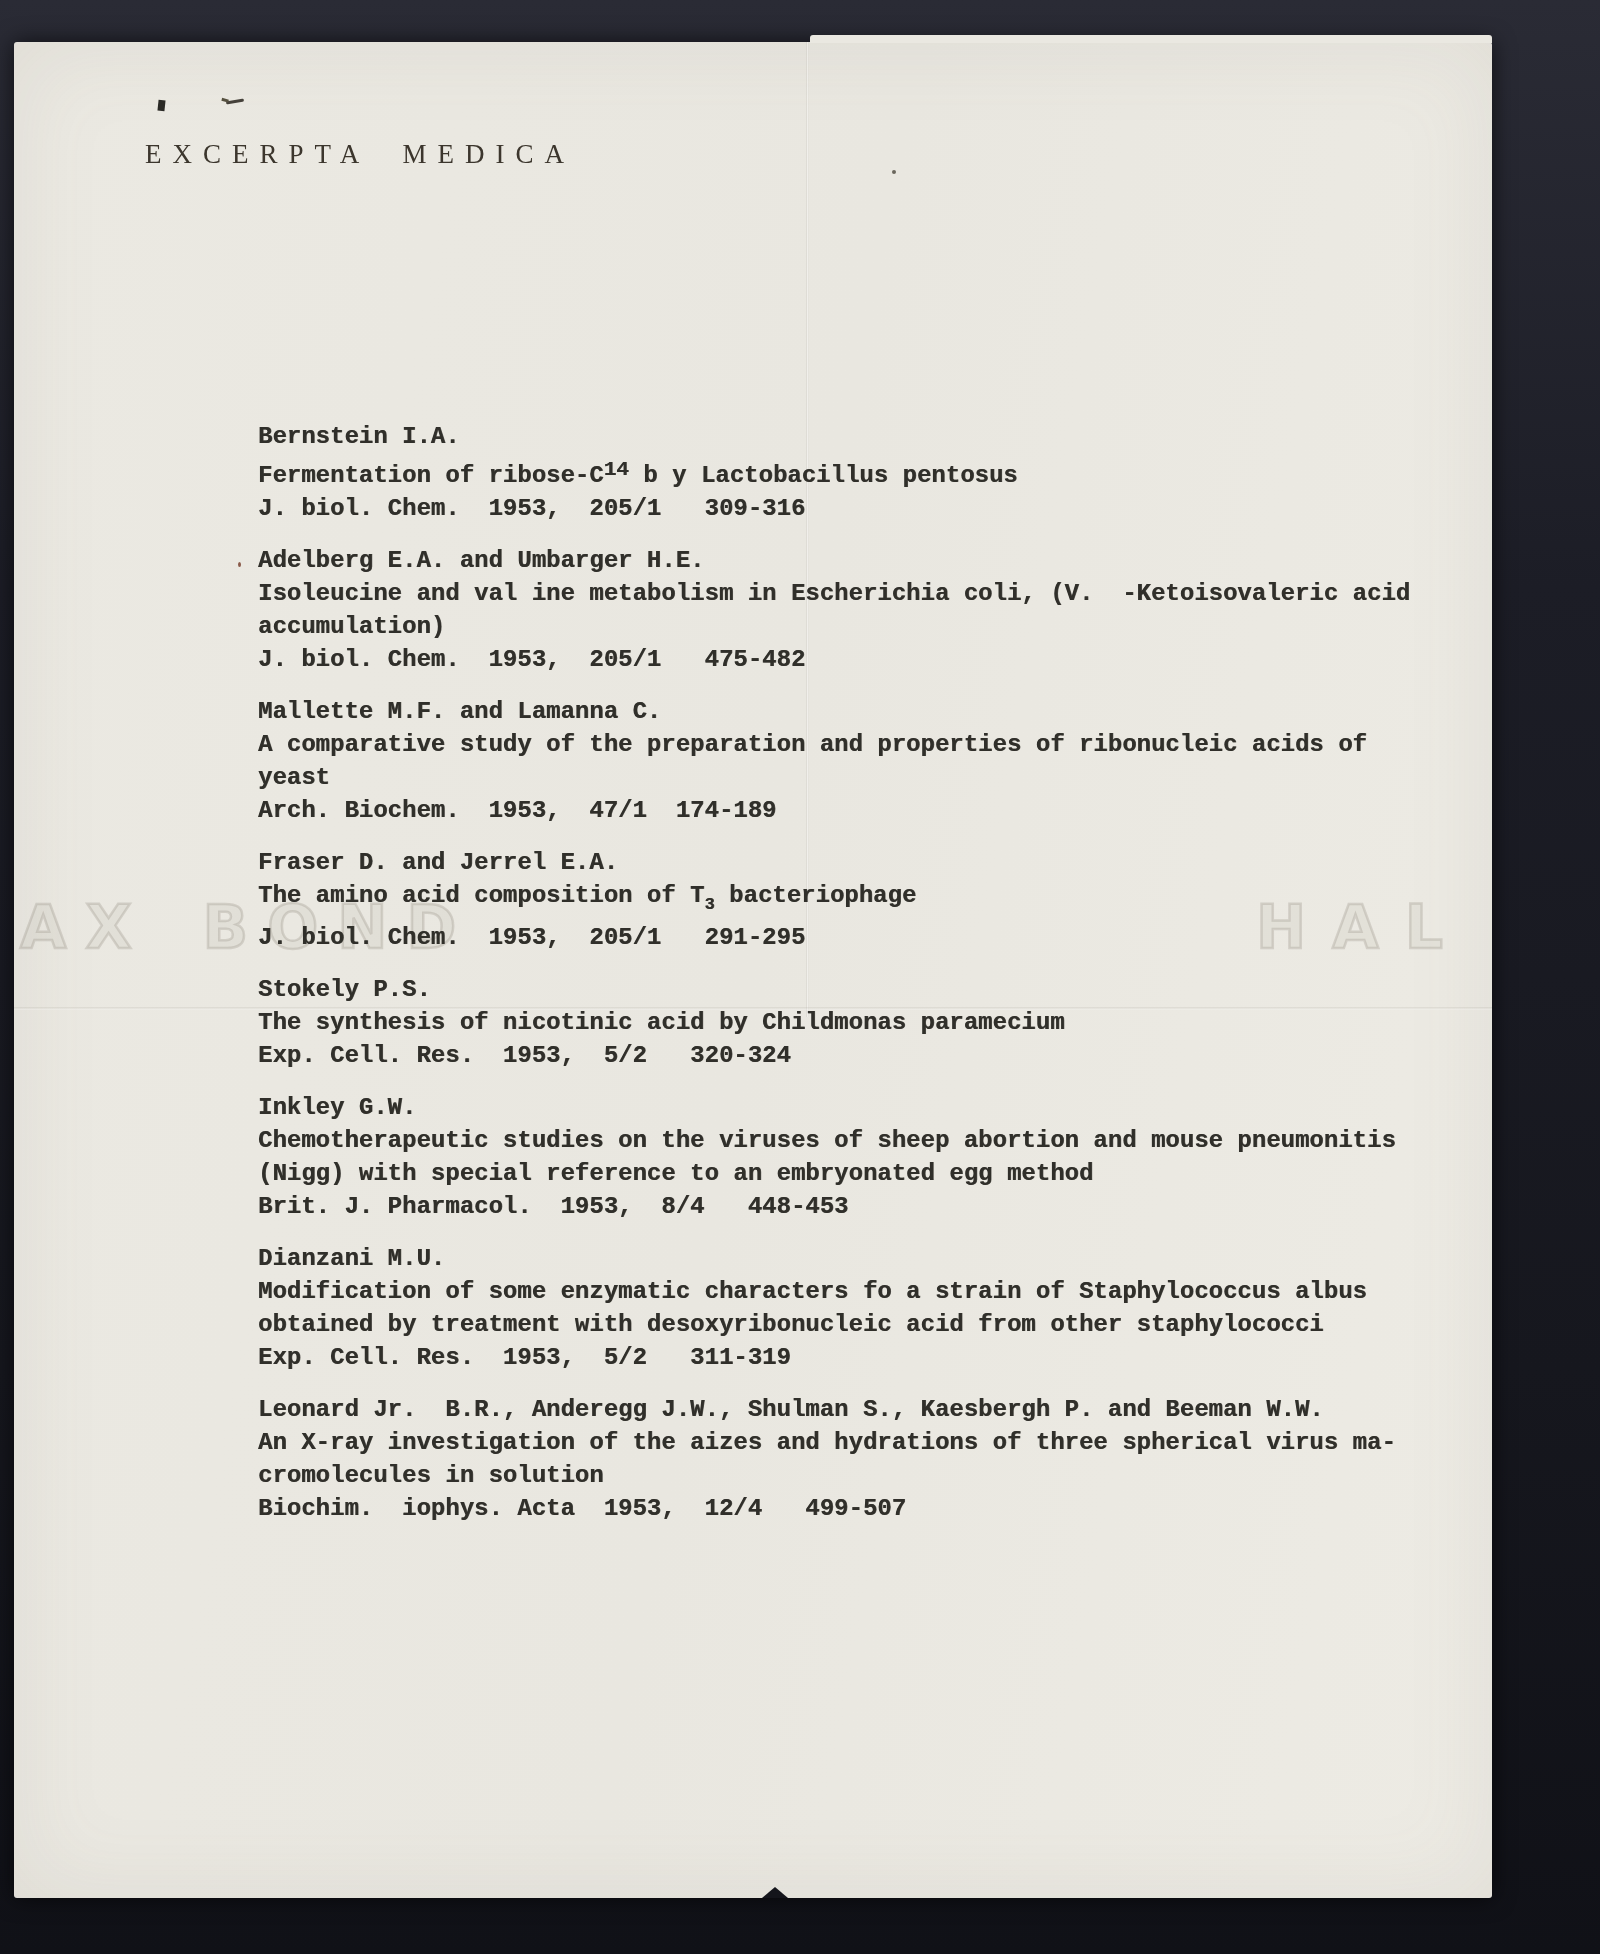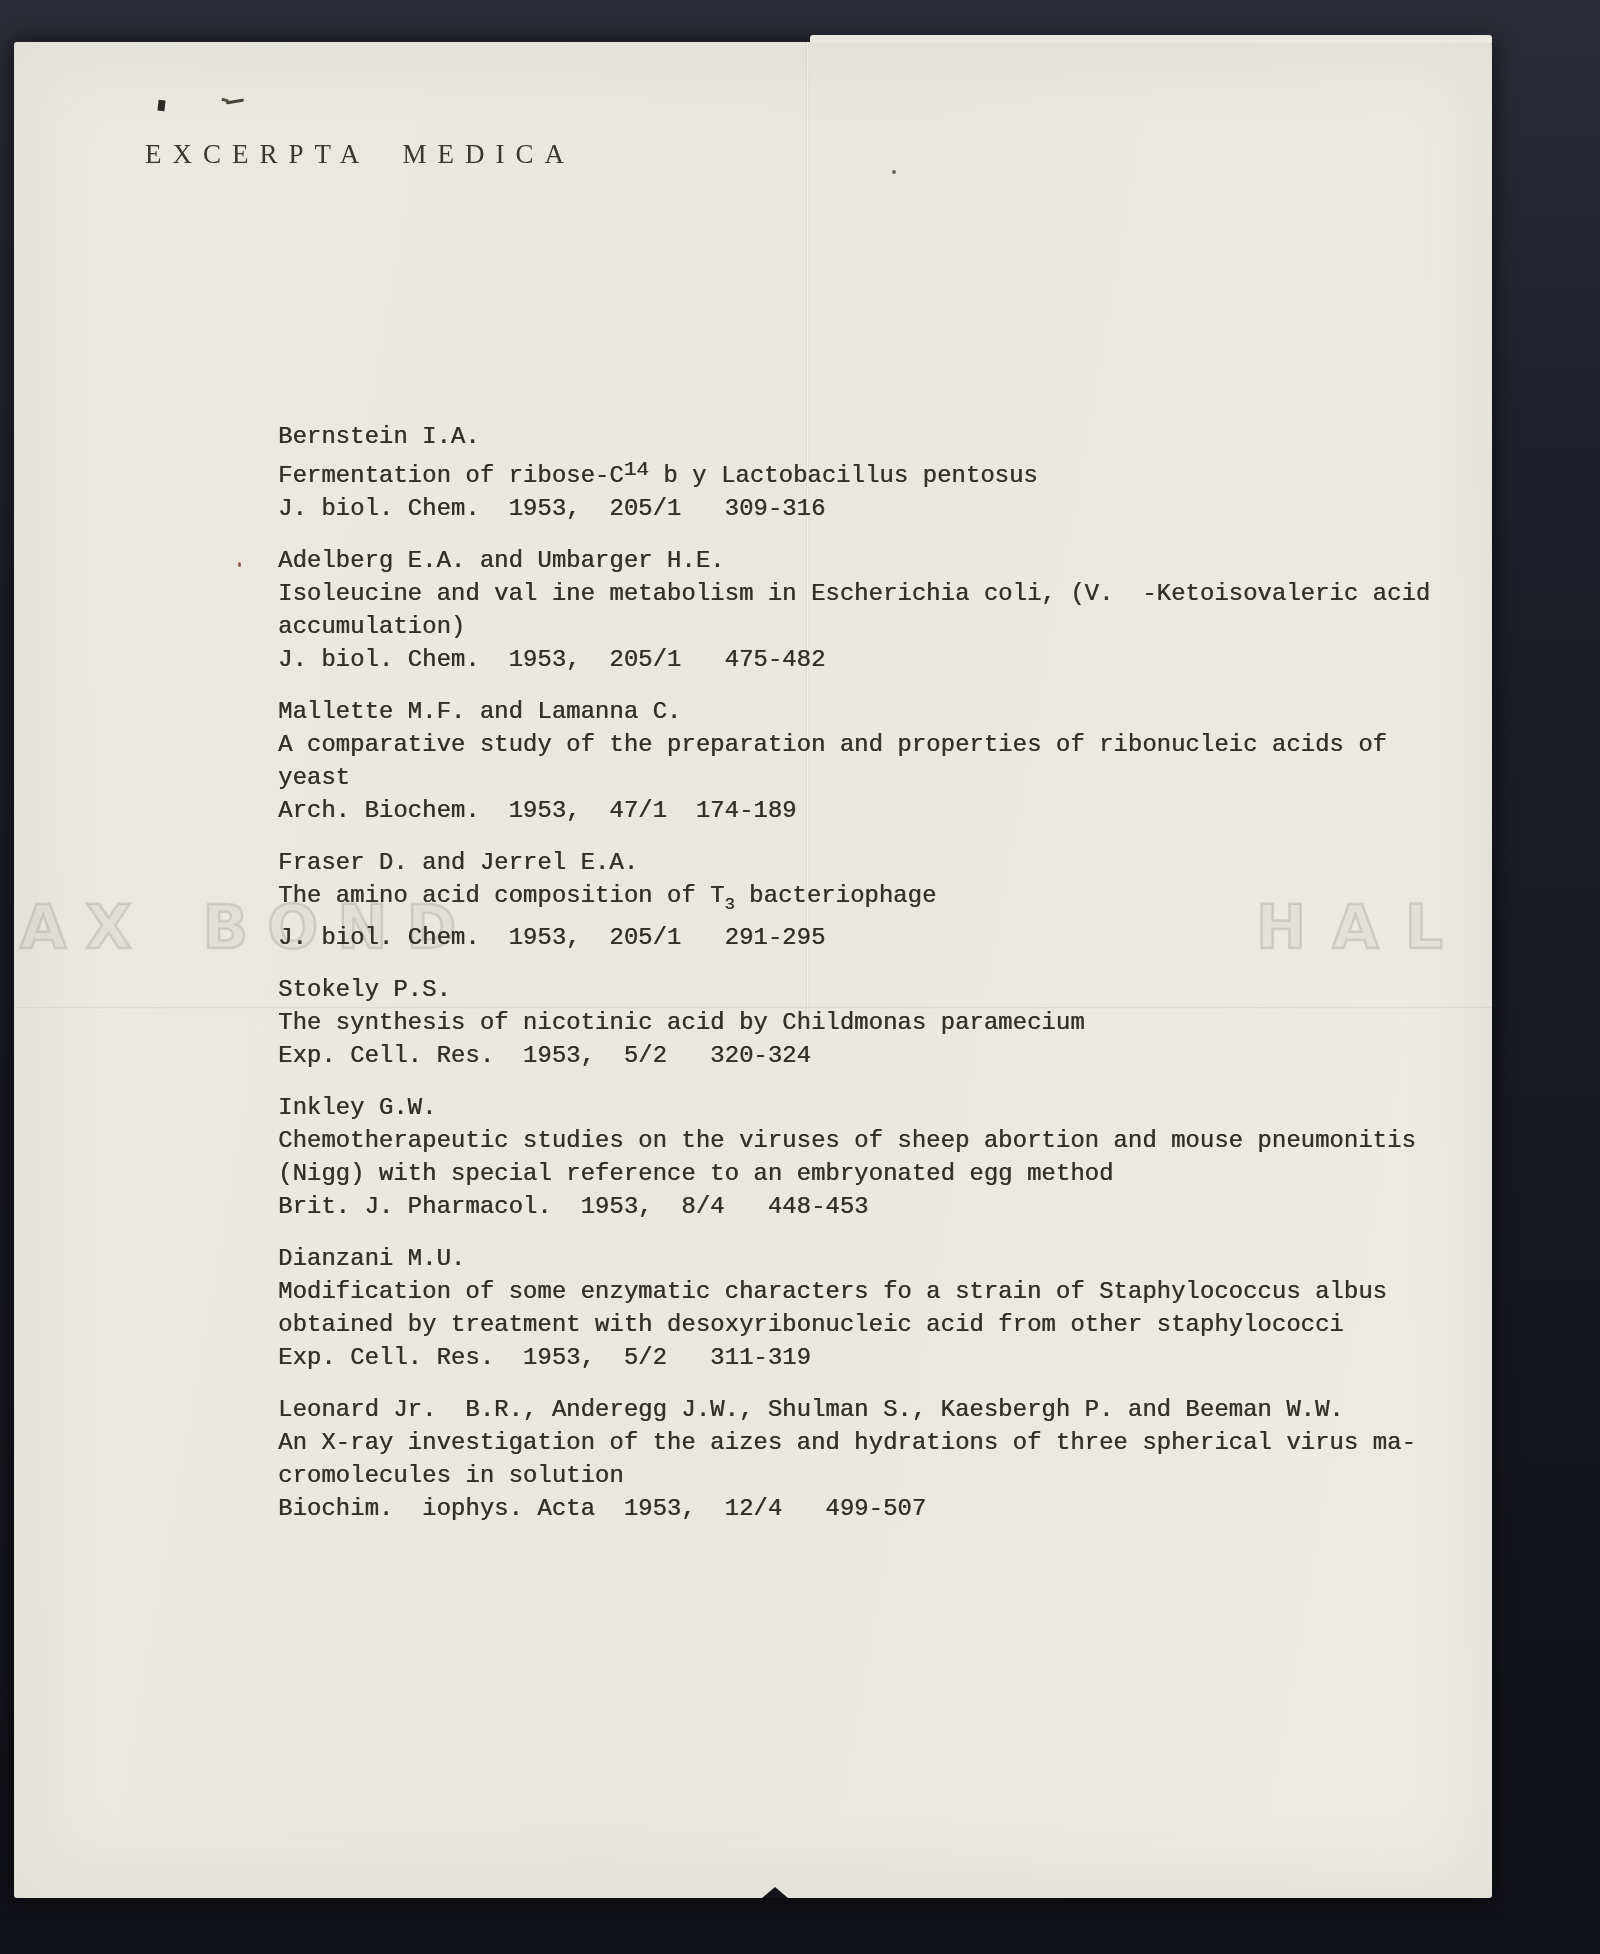--- a/index.html
+++ b/index.html
@@ -74,12 +74,13 @@
   .watermark-right { left: 1242px; letter-spacing: 26px; }
 
   .bibliography {
-    position: absolute; left: 264px; top: 378px;
+    position: absolute; left: 244px; top: 378px;
     font-family: "Liberation Mono", monospace;
     font-size: 24px; line-height: 33px;
     color: #302f2a;
     white-space: pre;
     text-shadow: 0.5px 0 0 rgba(48,47,42,0.75);
+    font-weight: bold;
   }
   .bib-entry { margin: 0 0 19px 0; }
   .entry-line { white-space: pre; }

